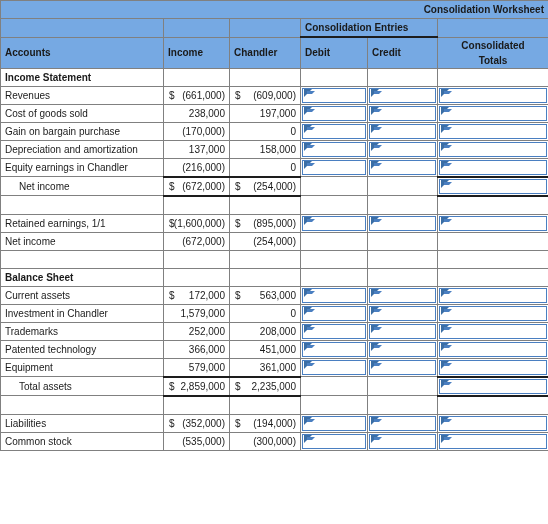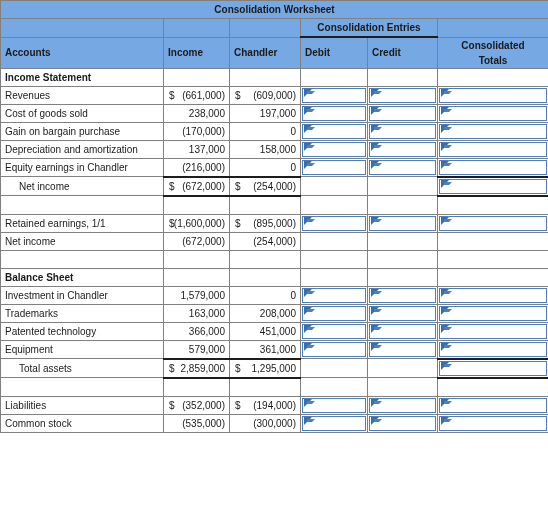--- a/index.html
+++ b/index.html
@@ -40,7 +40,7 @@
 
   .hdr-band {
     background: #76A9E3;
-    text-align: center;
+    text-align: right;
     font-weight: bold;
     font-size: 10.5px;
     height: 19px;

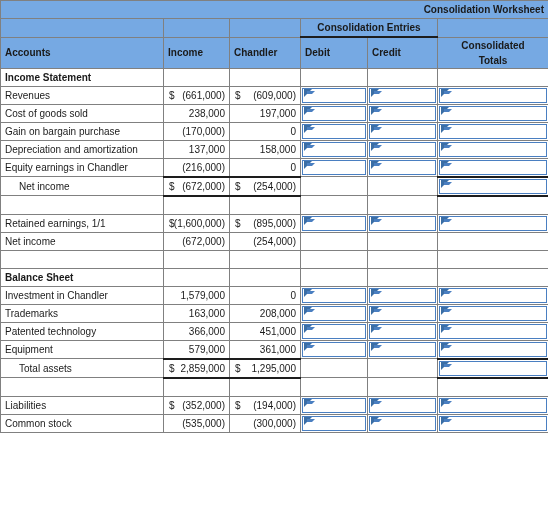--- a/index.html
+++ b/index.html
@@ -48,7 +48,7 @@
   .hdr-blank { background: #76A9E3; }
   .hdr-ce {
     background: #76A9E3;
-    text-align: center;
+    text-align: left;
     font-weight: bold;
     border-bottom: 2px solid #1d1d1d !important;
   }

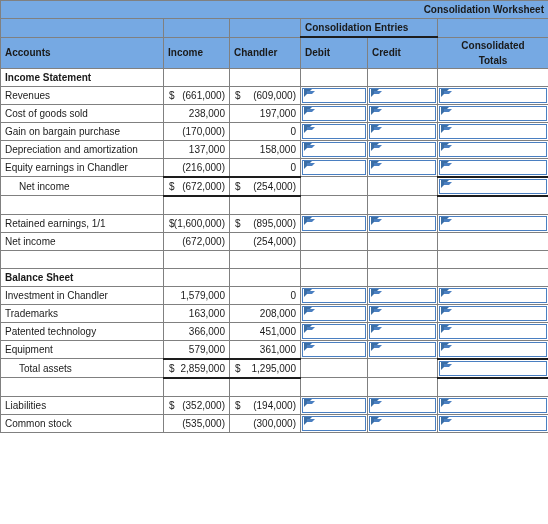--- a/index.html
+++ b/index.html
@@ -289,6 +289,20 @@
   </tr>
 
   <tr>
+    <td>Current assets</td>
+    <td class="num"><span class="d">$</span><span>172,000</span></td>
+    <td class="num"><span class="d">$</span><span>563,000</span></td>
+    <td class="inp">
+          <div class="box"></div>
+        </td>
+    <td class="inp">
+          <div class="box"></div>
+        </td>
+    <td class="inp">
+          <div class="box"></div>
+        </td>
+  </tr>
+  <tr>
     <td>Investment in Chandler</td>
     <td class="num"><span class="d"></span><span>1,579,000</span></td>
     <td class="num"><span class="d"></span><span>0</span></td>

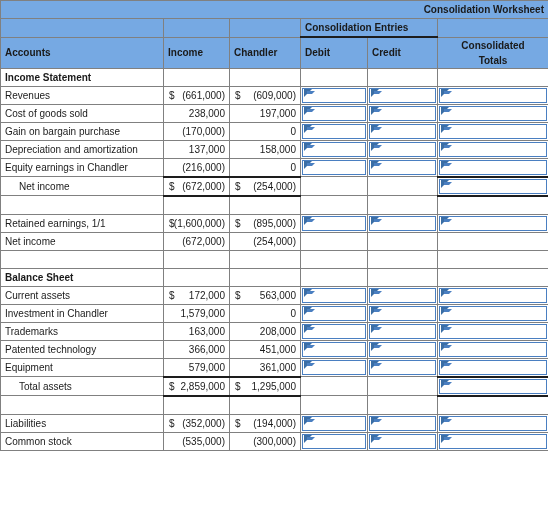--- a/index.html
+++ b/index.html
@@ -318,7 +318,7 @@
   </tr>
   <tr>
     <td>Trademarks</td>
-    <td class="num"><span class="d"></span><span>163,000</span></td>
+    <td class="num"><span class="d"></span><span>252,000</span></td>
     <td class="num"><span class="d"></span><span>208,000</span></td>
     <td class="inp">
           <div class="box"></div>

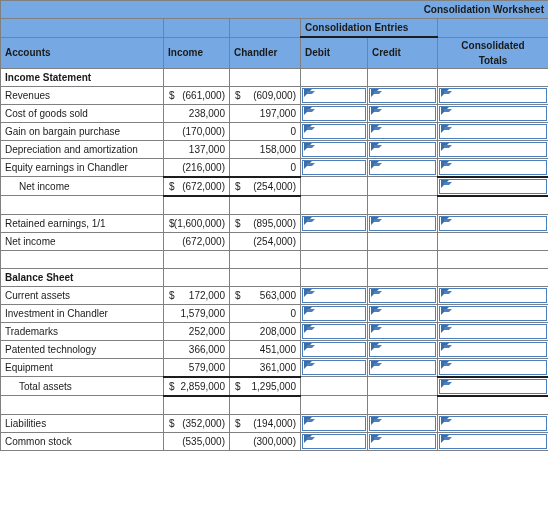--- a/index.html
+++ b/index.html
@@ -361,7 +361,7 @@
   <tr>
     <td class="indent">Total assets</td>
     <td class="num botline"><span class="d">$</span><span>2,859,000</span></td>
-    <td class="num botline"><span class="d">$</span><span>1,295,000</span></td>
+    <td class="num botline"><span class="d">$</span><span>2,235,000</span></td>
     <td></td>
     <td></td>
     <td class="inp botline">

